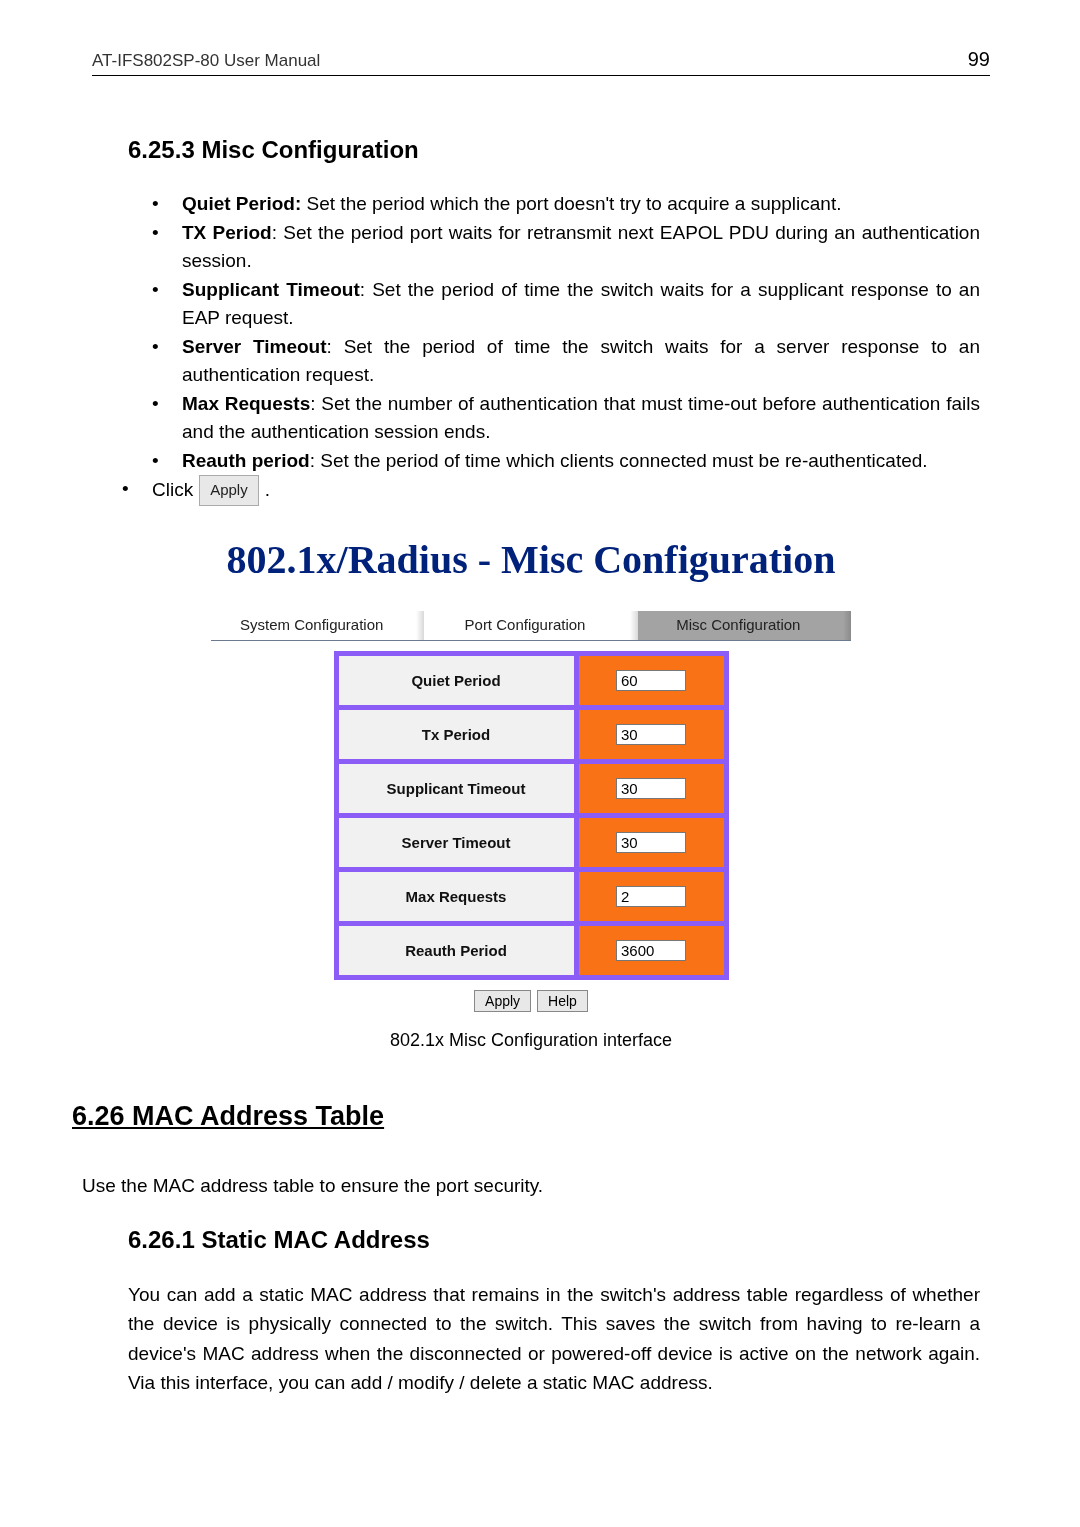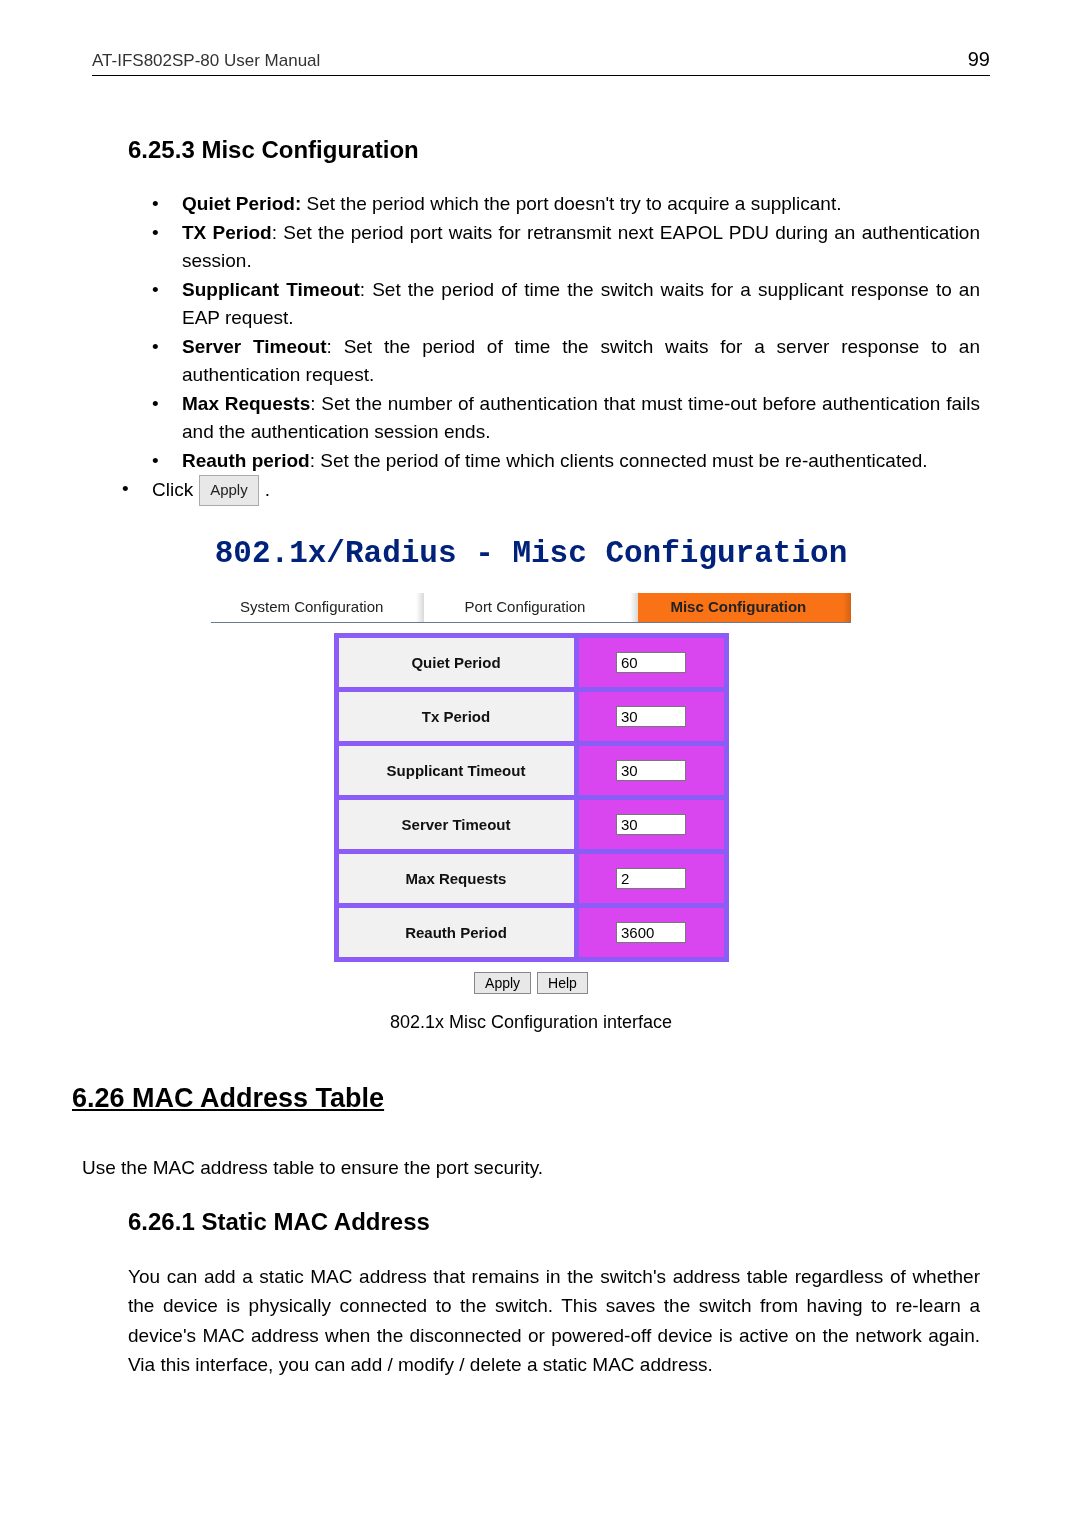--- a/index.html
+++ b/index.html
@@ -78,11 +78,11 @@
     text-align: center;
   }
   .ss-title {
-    font-family: Liberation Mono, monospace;
-    font-size: 31px;
+    font-family: Liberation Serif, serif;
+    font-size: 40px;
     font-weight: bold;
     color: #00227a;
-    margin-bottom: 22px;
+    margin-bottom: 28px;
   }
   .ss-tabs {
     display: flex;

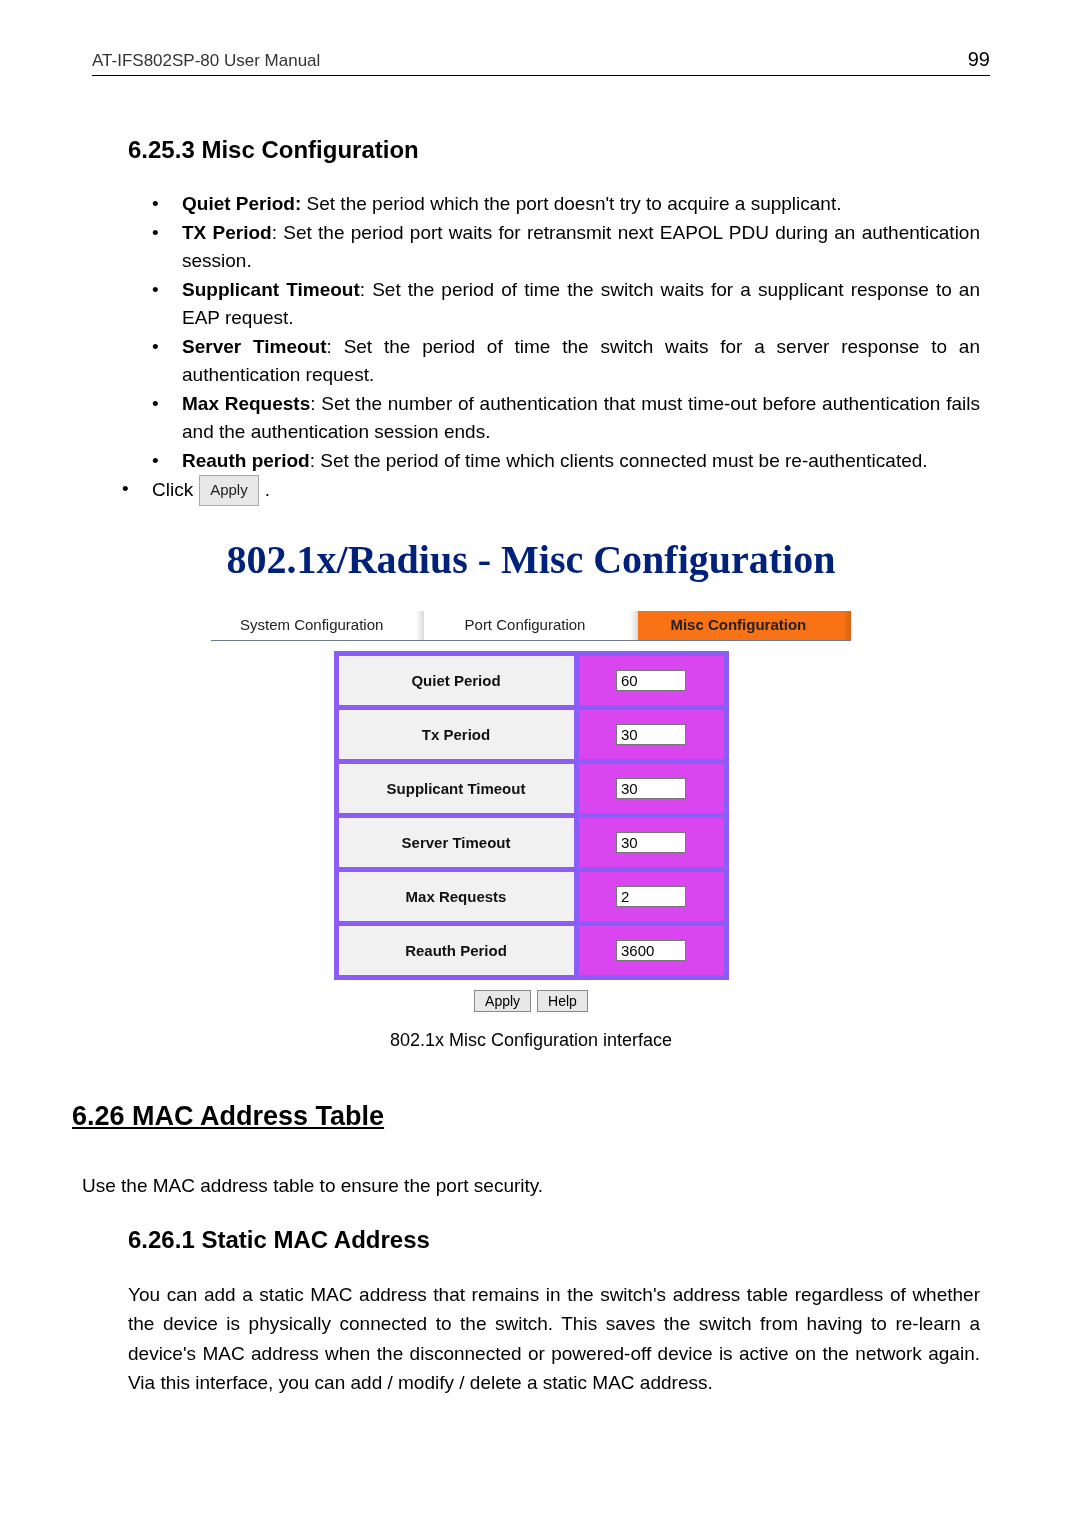--- a/index.html
+++ b/index.html
@@ -109,8 +109,8 @@
     background:linear-gradient(to right, transparent, rgba(0,0,0,0.15));
   }
   .ss-tab.active {
-    font-weight: bold;
-    background: #f97316;
+    font-weight: normal;
+    background: #a3a3a3;
   }
   .ss-table {
     border-collapse: collapse;

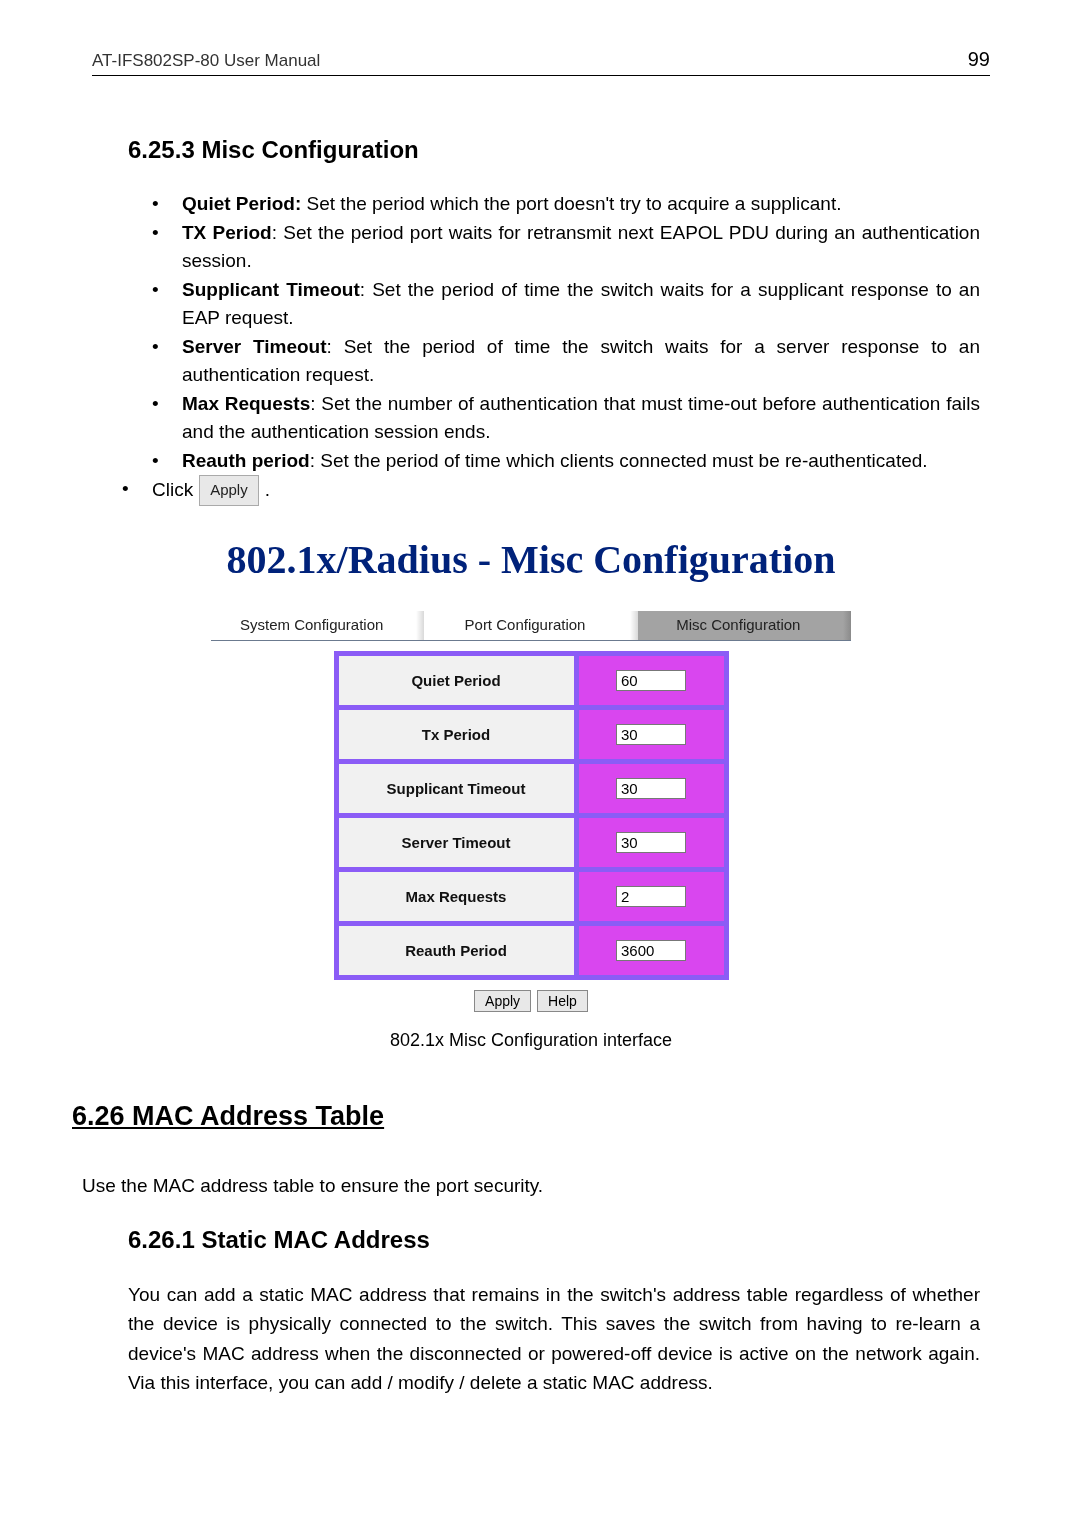--- a/index.html
+++ b/index.html
@@ -130,7 +130,7 @@
     width: 240px;
   }
   .ss-value-cell {
-    background: #d946ef;
+    background: #f97316;
     width: 150px;
     text-align: left;
     padding: 2px 6px;

